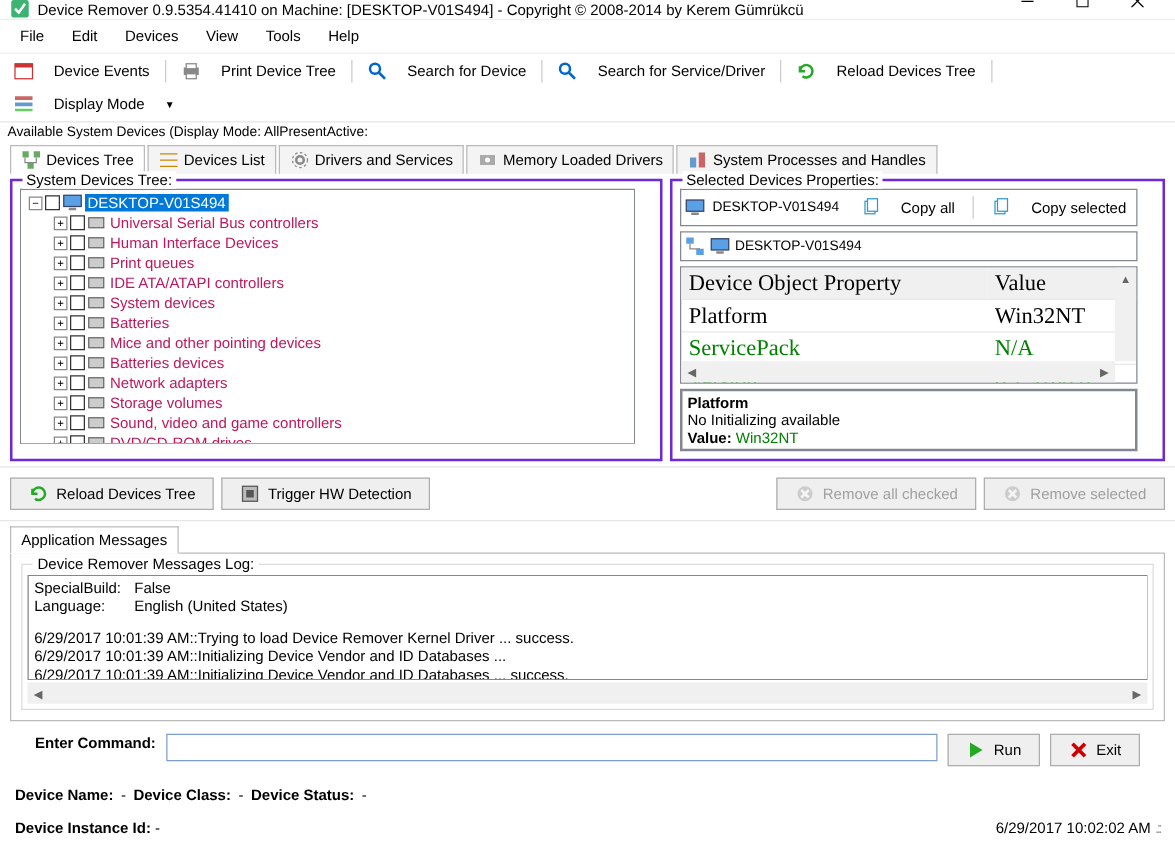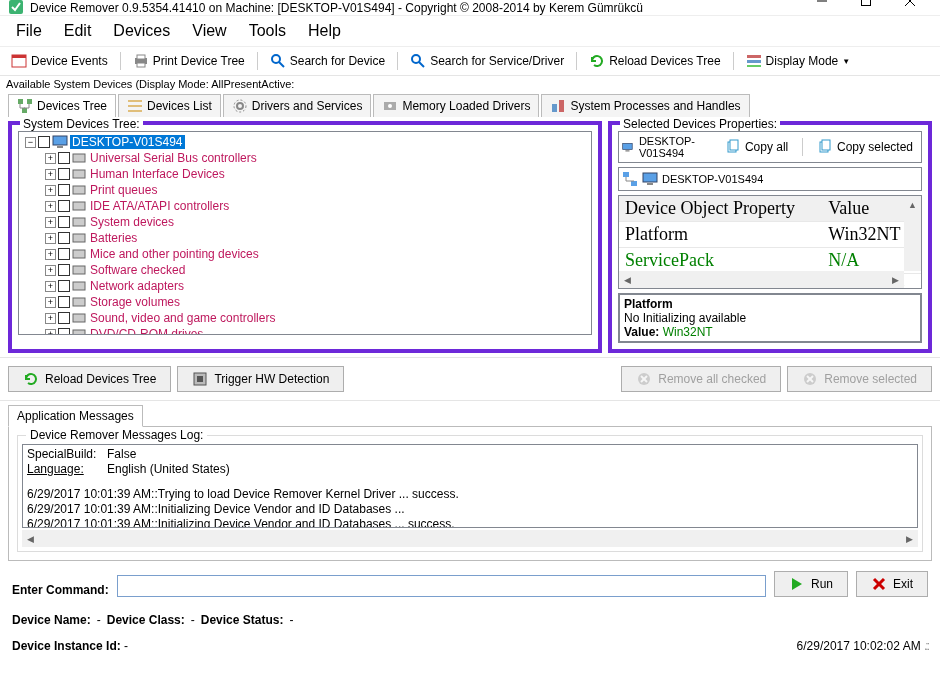--- a/index.html
+++ b/index.html
@@ -27,7 +27,7 @@
   .titlebar .title { flex:1; font-size:12px; color:#000; }
   .winbtns { display:flex; gap:0; }
   .winbtn { width:44px; height:28px; display:flex; align-items:center; justify-content:center; font-size:11px; color:#000;}
-  .menubar { display:flex; padding:2px 6px; gap:2px; font-size:16px; }
+  .menubar { display:flex; padding:2px 6px; gap:2px; font-size:12px; }
   .menubar .menuitem { padding:4px 10px; }
   .toolbar {
     display:flex;

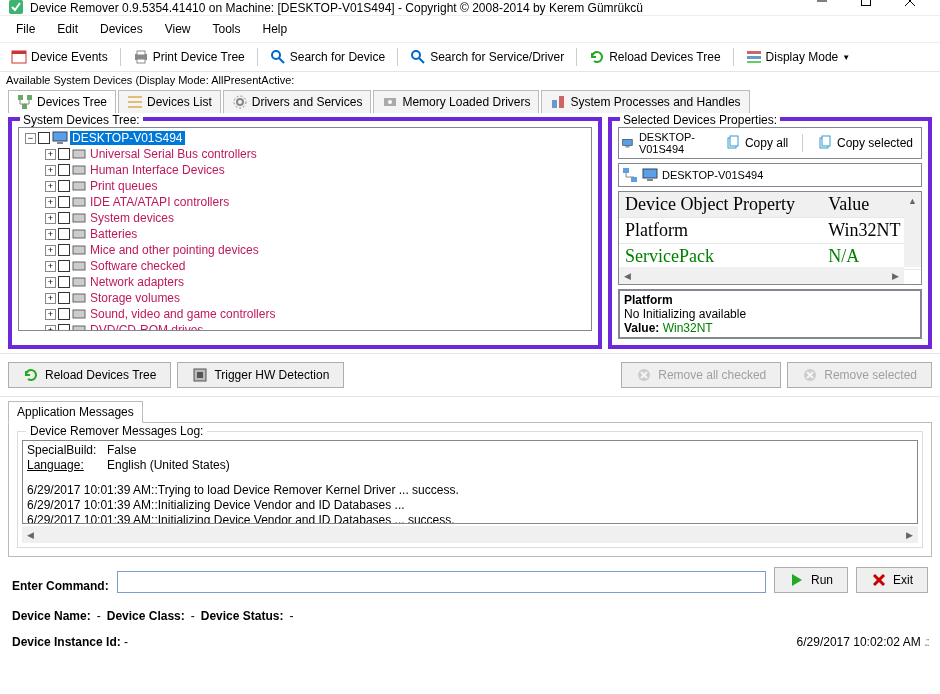--- a/index.html
+++ b/index.html
@@ -38,7 +38,7 @@
     border-top:1px solid #eee;
     border-bottom:1px solid #e5e5e5;
   }
-  .tbtn { display:flex; align-items:center; gap:4px; padding:3px 5px; border-radius:2px; font-size:12px; white-space:nowrap;}
+  .tbtn { display:flex; align-items:center; gap:16px; padding:3px 5px; border-radius:2px; font-size:12px; white-space:nowrap;}
   .icon { width:16px; height:16px; display:inline-flex; align-items:center; justify-content:center; }
   .sep { width:1px; height:18px; background:#ccc; margin:0 3px; }
   .section-header {

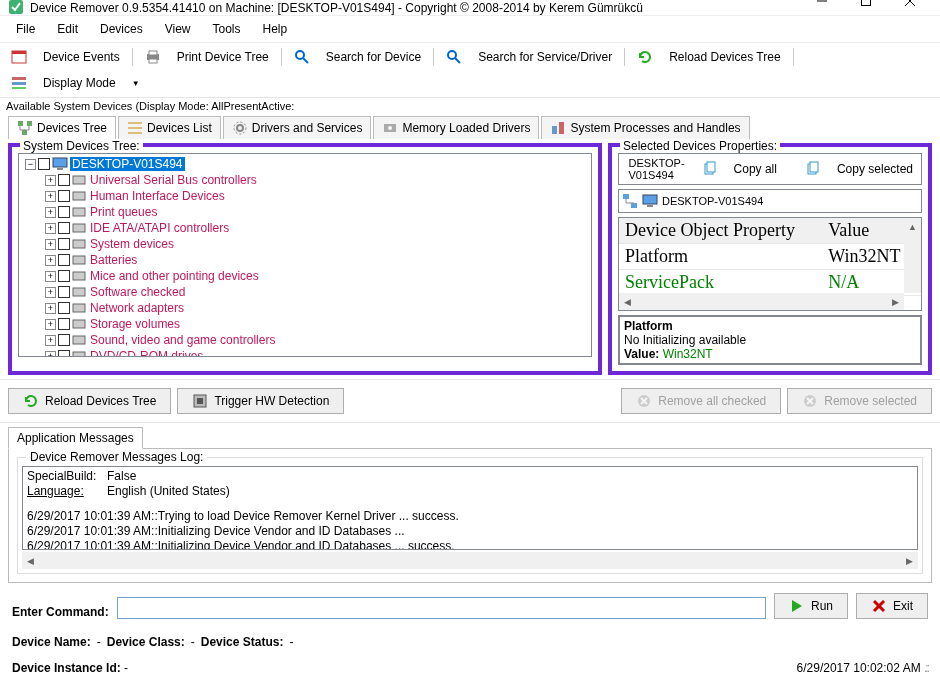--- a/index.html
+++ b/index.html
@@ -69,8 +69,8 @@
     padding:4px 8px;
   }
   .groupbox {
-    border:4px solid #6d28d9;
-    padding:6px 6px 6px 6px;
+    border:2px solid #6d28d9;
+    padding:6px 20px 6px 6px;
     position:relative;
   }
   .groupbox > .legend {

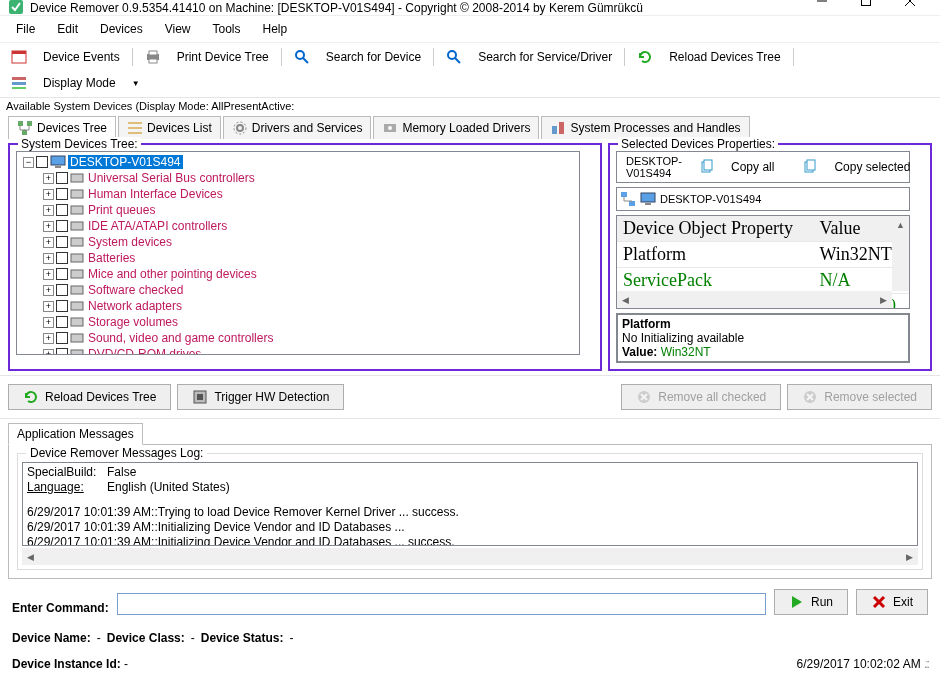--- a/index.html
+++ b/index.html
@@ -403,7 +403,7 @@
     </div>
   </div>
 
-  <div class="groupbox" style="width:324px;">
+  <div class="groupbox" style="width:396px;">
     <span class="legend">Selected Devices Properties:</span>
     <div class="props-box">
       <div class="props-toolbar">

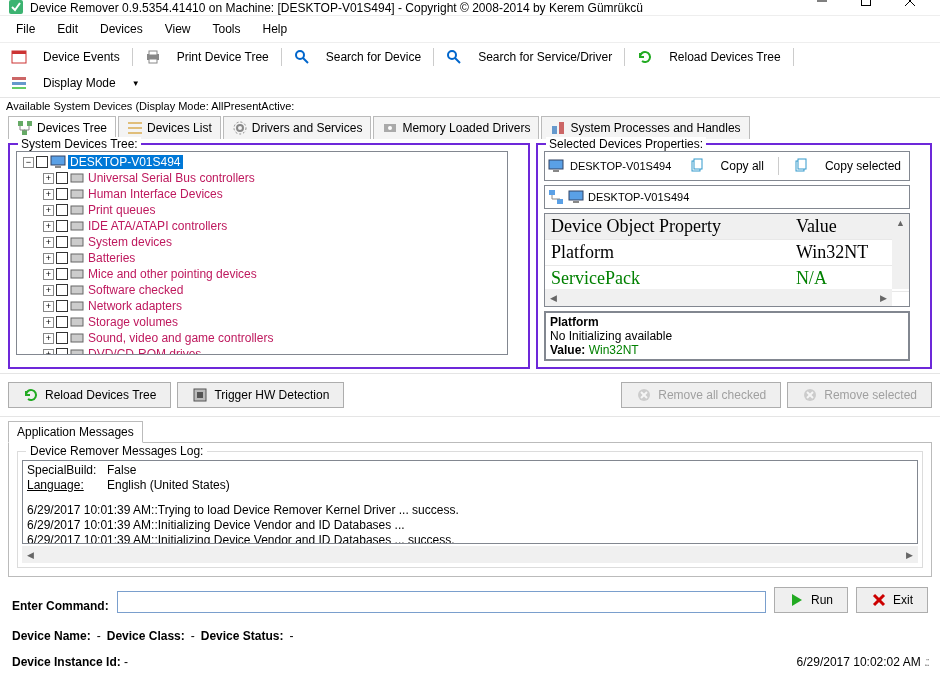--- a/index.html
+++ b/index.html
@@ -365,7 +365,7 @@
             <span class="nodeicon"><svg viewBox="0 0 16 14">
                 <rect x="1" y="3" width="12" height="8" fill="#ccc" stroke="#666"></rect>
               </svg></span>
-            <span class="nodelabel">Software checked</span>
+            <span class="nodelabel">Batteries devices</span>
           </div>
           <div class="tree-row" style="padding-left: 24px;">
             <span class="twisty">+</span>

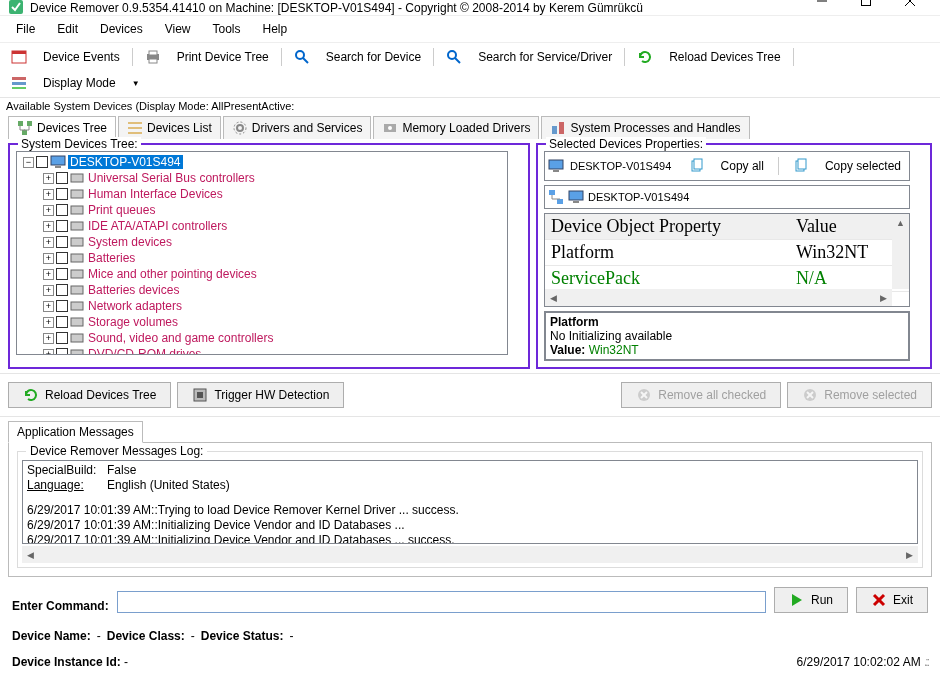--- a/index.html
+++ b/index.html
@@ -542,7 +542,7 @@
       <span class="legend">Device Remover Messages Log:</span>
       <div class="msgs-body">
         <div><span style="display:inline-block;width:80px;">SpecialBuild:</span><span>False</span></div>
-        <div><span style="display:inline-block;width:80px;text-decoration:underline;">Language:</span><span>English (United States)</span></div>
+        <div><span style="display:inline-block;width:80px;">Language:</span><span>English (United States)</span></div>
         <div style="height:10px;"></div>
         <div id="log-lines">
             <div>6/29/2017 10:01:39 AM::Trying to load Device Remover Kernel Driver ... success.</div>

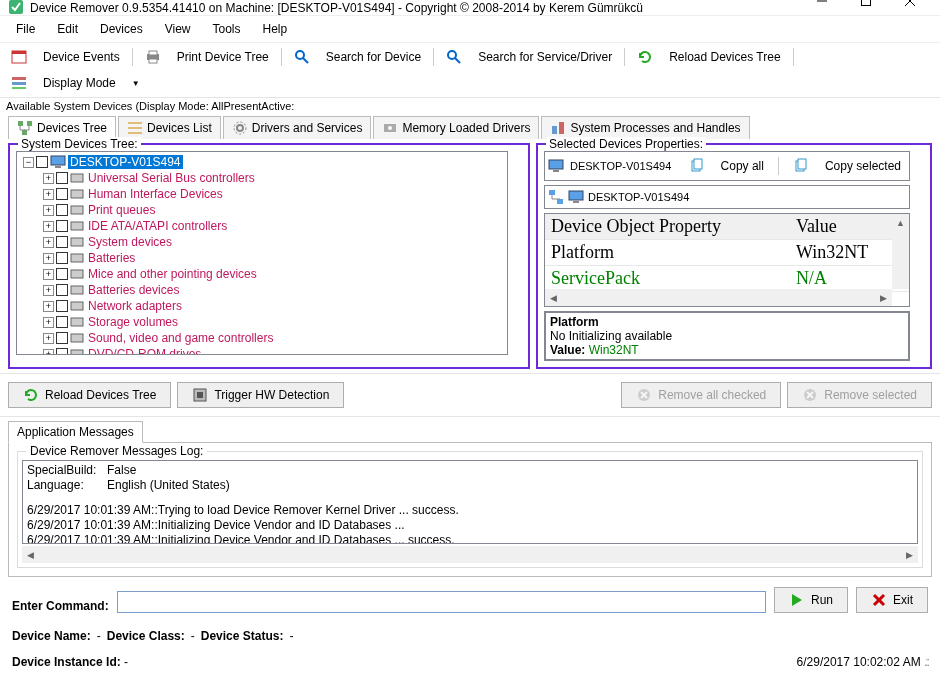--- a/index.html
+++ b/index.html
@@ -123,7 +123,7 @@
   .msgs-group .legend { position:absolute; top:-8px; left:8px; background:#fff; padding:0 4px; font-size:12px;}
   .msgs-body { border:1px solid #828790; height:84px; overflow:auto; padding:2px 4px; font-size:12px; line-height:15px; background:#fff;}
   .msgs-scroll { height:17px; background:#f0f0f0; display:flex; justify-content:space-between; align-items:center; margin-top:2px;}
-  .cmdrow { display:flex; align-items:flex-end; gap:8px; padding:10px 12px;}
+  .cmdrow { display:flex; align-items:flex-start; gap:8px; padding:10px 28px;}
   .cmdrow label { font-weight:bold; font-size:12px;}
   .cmdrow input { flex:1; height:22px; border:1px solid #7a9fcd; padding:0 4px;}
   .statusbar { display:flex; gap:6px; padding:6px 12px; font-size:12px;}

